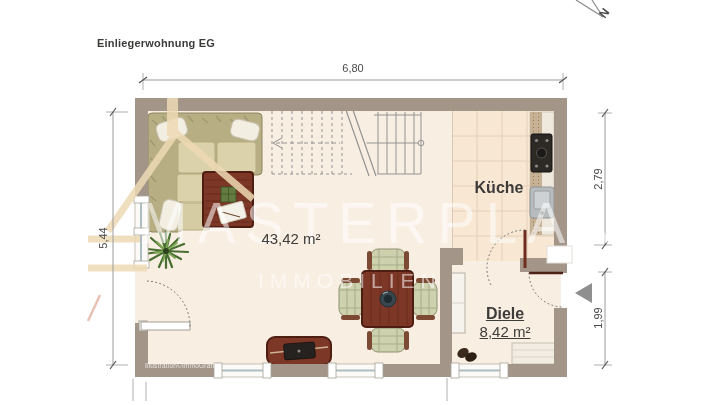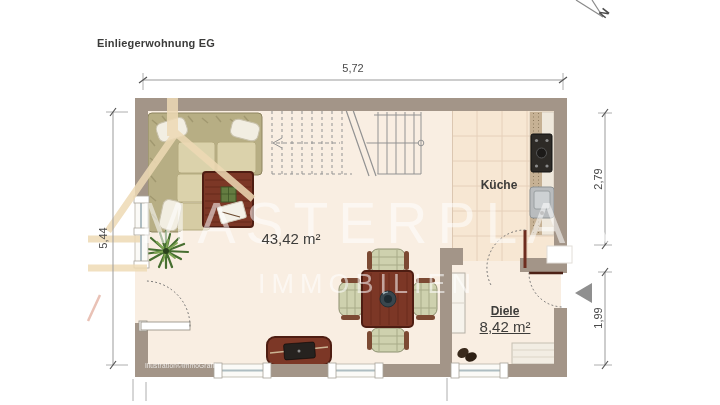--- a/index.html
+++ b/index.html
@@ -256,7 +256,7 @@
   <div class="abs title">Einliegerwohnung EG</div>
   <div class="abs north-n">N</div>
 
-  <div class="abs dim dim-top">5,72</div>
+  <div class="abs dim dim-top">6,80</div>
   <div class="abs dim dim-rot dim-left">5,44</div>
   <div class="abs dim dim-rot dim-r1">2,79</div>
   <div class="abs dim dim-rot dim-r2">1,99</div>

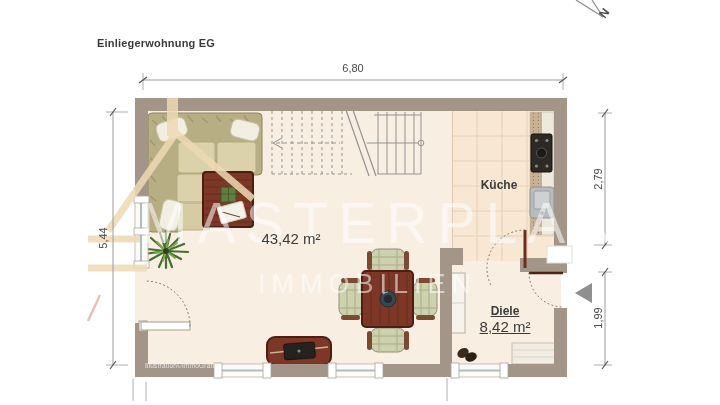--- a/index.html
+++ b/index.html
@@ -14,7 +14,7 @@
   .dim-r1{left:577px;top:172px;}
   .dim-r2{left:577px;top:311px;}
   .room-label{color:#3d3c3a;text-align:center;line-height:1.2;}
-  .room-name{font-size:12px;font-weight:600;}
+  .room-name{font-size:16px;font-weight:600;}
   .room-area{font-size:15px;font-weight:400;}
   .lbl-living{left:201px;top:230px;width:180px;}
   .lbl-kitchen{left:459px;top:178px;width:80px;}

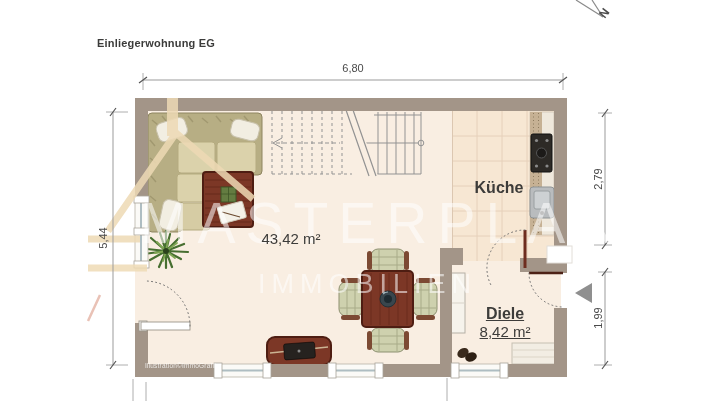--- a/index.html
+++ b/index.html
@@ -21,7 +21,7 @@
   .lbl-hall{left:465px;top:304px;width:80px;text-decoration:underline;}
   .wm1{left:140px;top:190px;width:470px;text-align:right;font-size:57px;font-weight:400;
        letter-spacing:10px;color:rgba(255,255,255,0.55);white-space:nowrap;}
-  .wm2{left:258px;top:269px;width:215px;font-size:27px;
+  .wm2{left:258px;top:269px;width:215px;font-size:21px;
        letter-spacing:6px;color:rgba(255,255,255,0.55);white-space:nowrap;}
   .credit{left:145px;top:362px;font-size:6.5px;color:rgba(255,255,255,0.8);letter-spacing:.2px;}
   .north-n{left:600px;top:6px;font-size:12px;font-weight:bold;color:#4c4c4c;transform:rotate(-52deg);}

